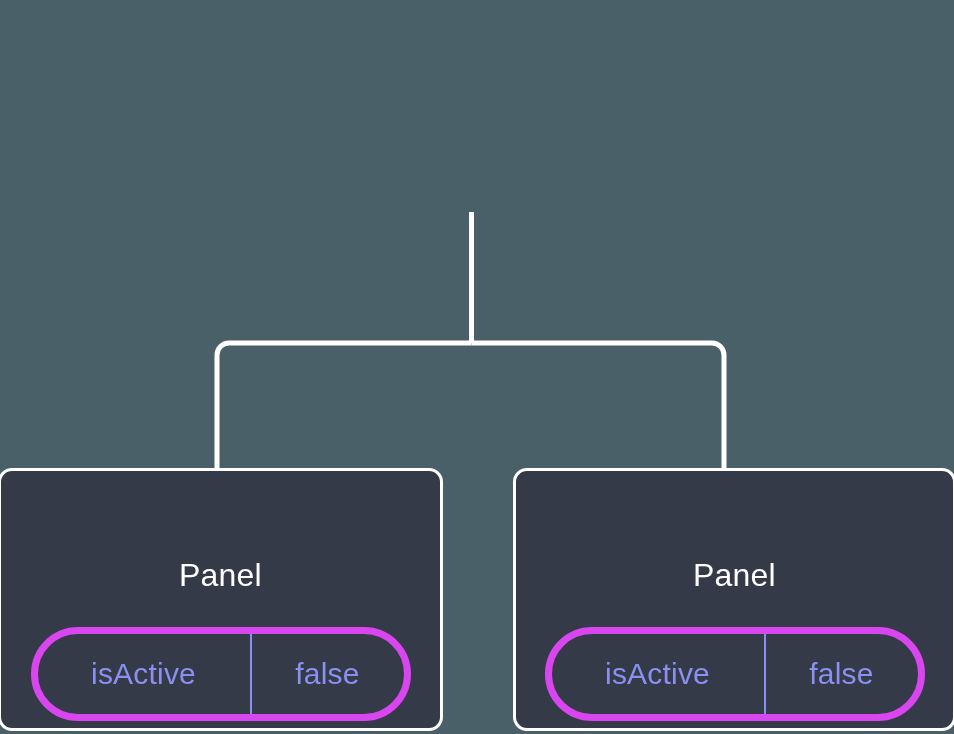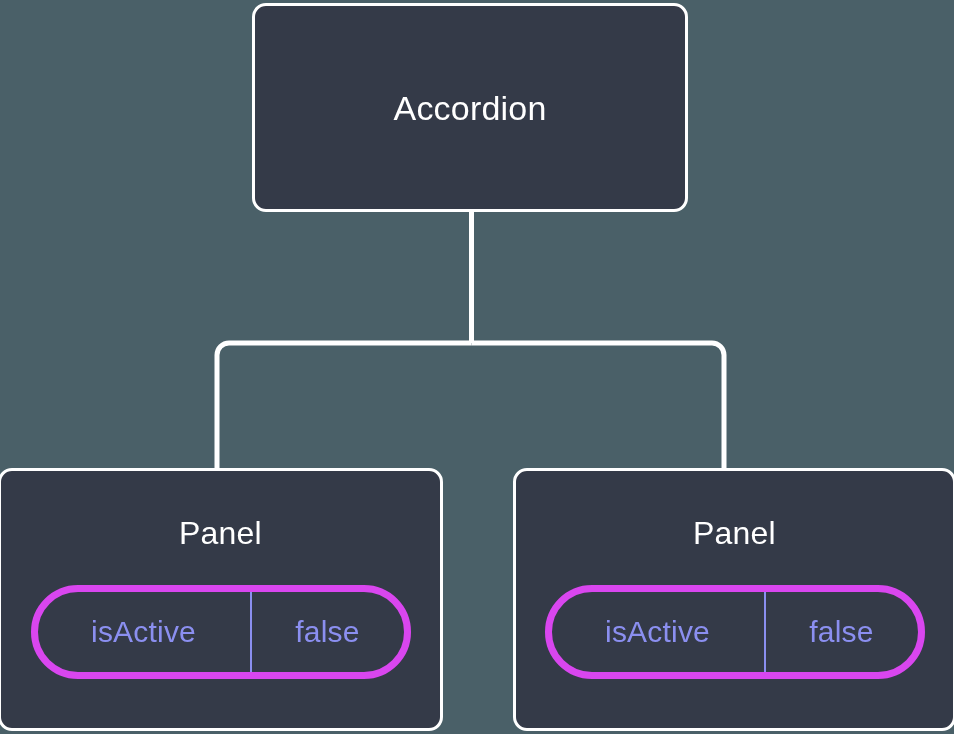--- a/index.html
+++ b/index.html
@@ -132,9 +132,6 @@
     <path d="M 471.5 343 L 712 343 A 12 12 0 0 1 724 355 L 724 470" fill="none" stroke="#ffffff" stroke-width="5" stroke-linejoin="round"></path>
   </svg>
 
-  <div class="node" id="node-accordion">
-    <span class="node-title-root">Accordion</span>
-  </div>
 
   <div class="node node-panel" id="node-panel-0">
     <span class="node-title">Panel</span>

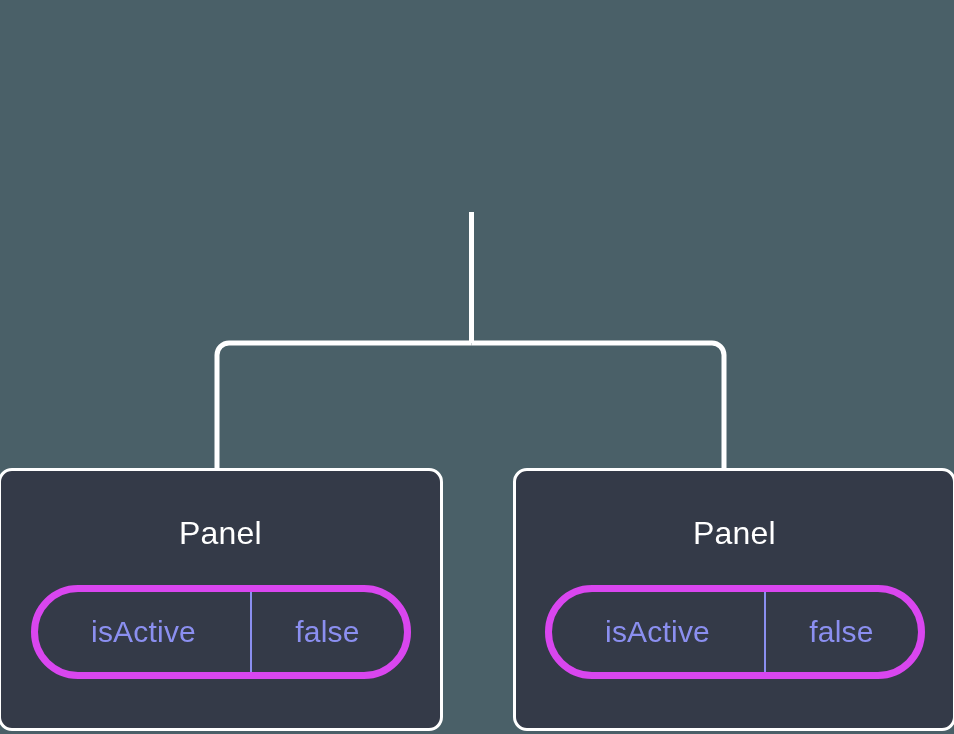--- a/index.html
+++ b/index.html
@@ -84,6 +84,7 @@
     font-weight: 400;
     line-height: 1;
     letter-spacing: 0.2px;
+    margin-top: 42px;
   }
 
   

